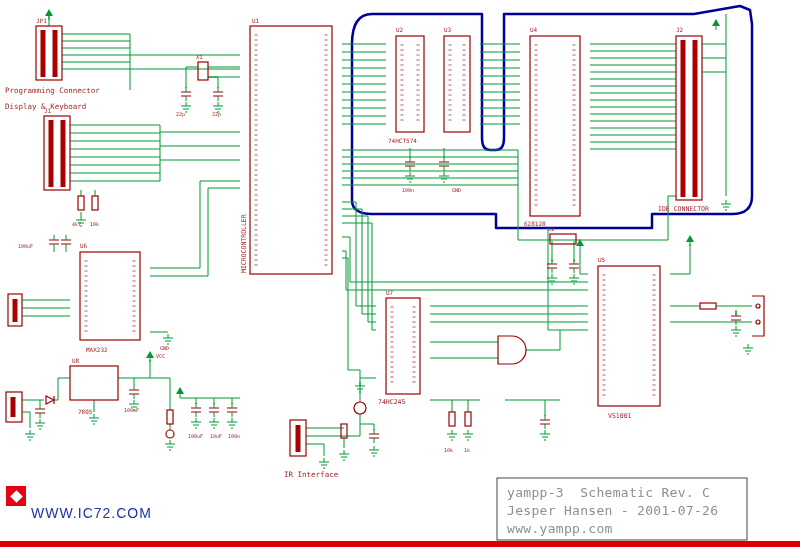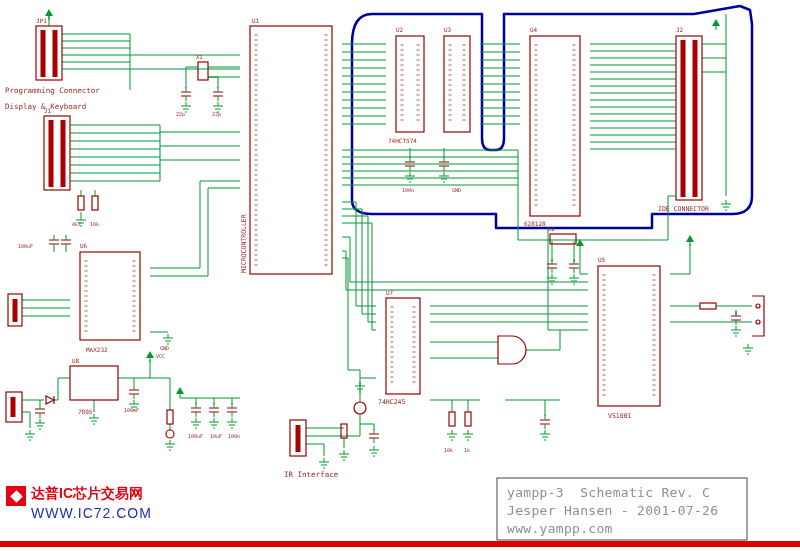--- a/index.html
+++ b/index.html
@@ -300,7 +300,6 @@
 <div id="logo-box">
       <div class="glyph"></div>
     </div>
-<div id="logo-cn">达普IC芯片交易网</div>
 <div id="logo-url">WWW.IC72.COM</div>
 <div id="red-bar"></div>
 

